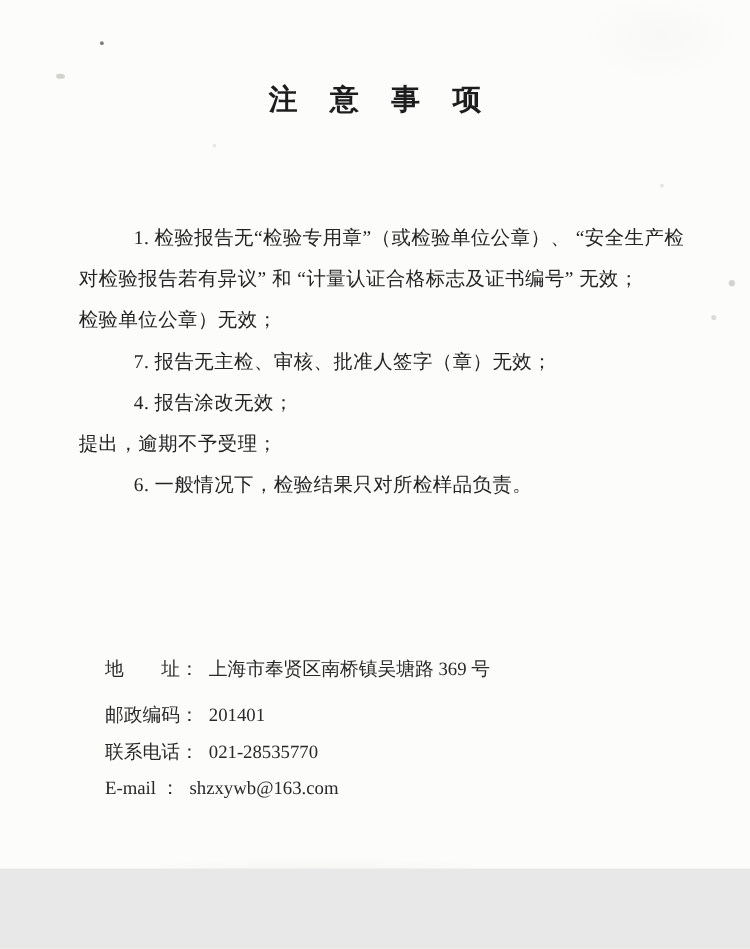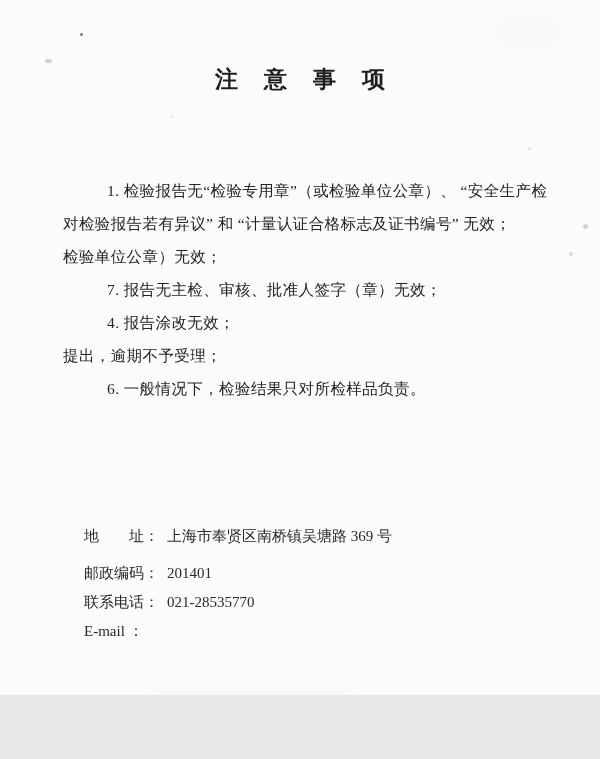--- a/index.html
+++ b/index.html
@@ -90,6 +90,7 @@
     </div>
     <div class="contact-row">
       <span class="contact-label">E-mail ：</span>
+      <span class="contact-value">shzxywb@163.com</span>
     </div>
   </div>
 

